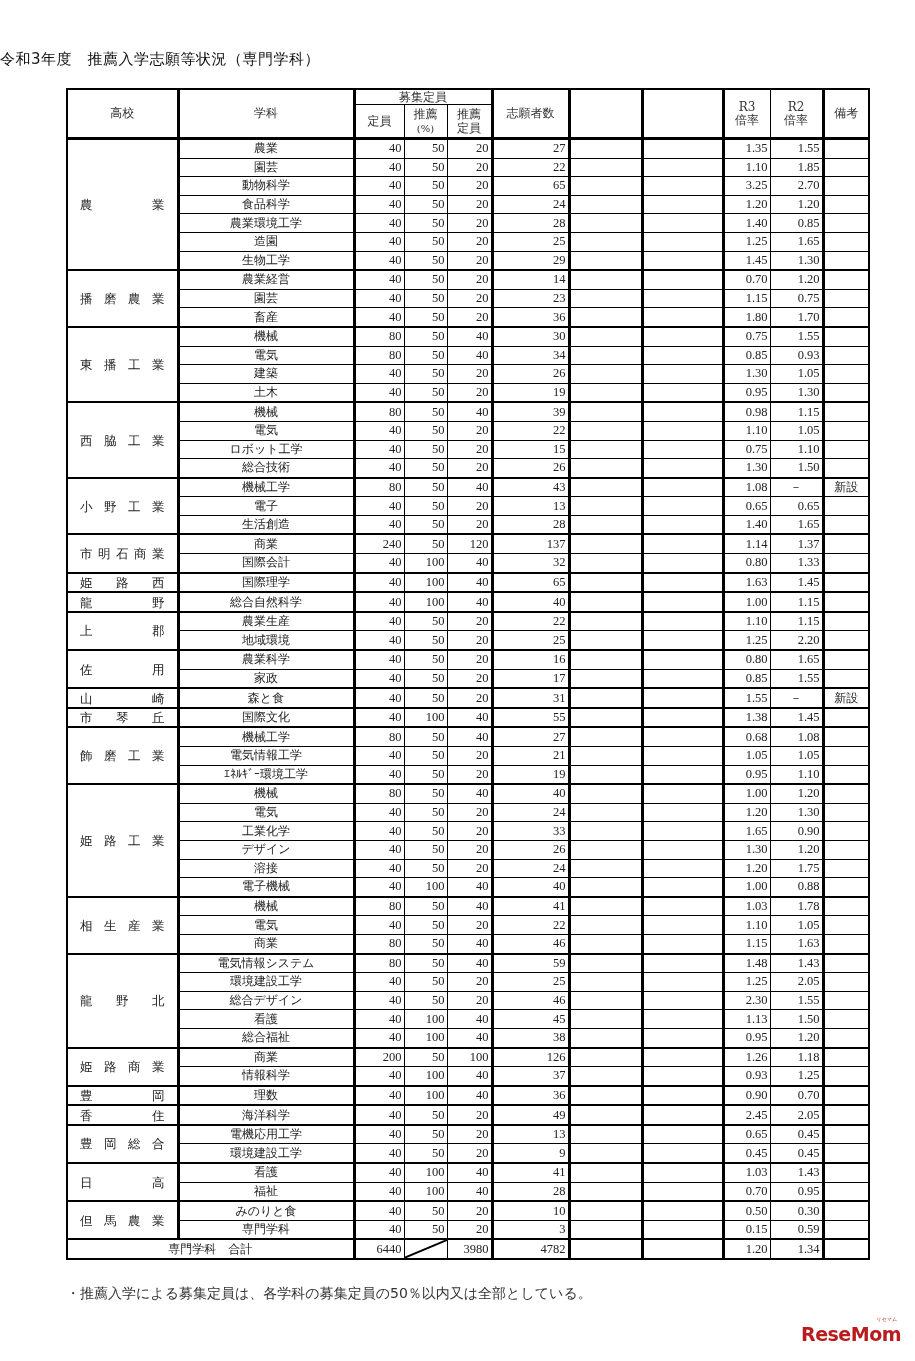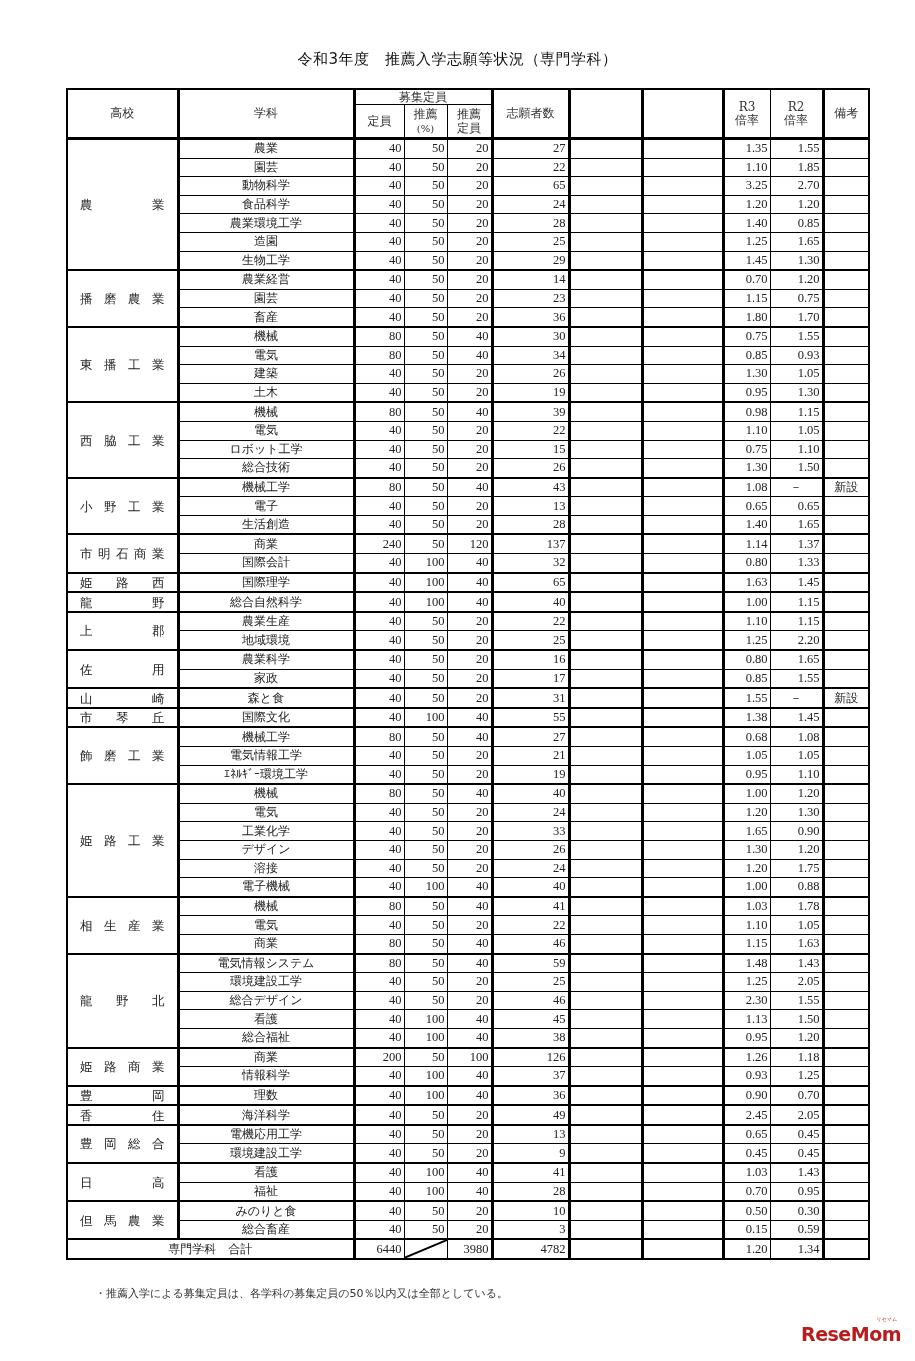--- a/index.html
+++ b/index.html
@@ -4,7 +4,7 @@
 <style>
   html,body{margin:0;padding:0;background:#fff;}
   body{width:915px;height:1361px;position:relative;overflow:hidden;font-family:"DejaVu Serif","Liberation Serif",serif;color:#222;}
-  .title{position:absolute;left:0;width:915px;top:50px;text-align:center;font-family:"DejaVu Sans","Liberation Sans",sans-serif;font-size:15px;font-weight:normal;letter-spacing:0.5px;color:#111;}
+  .title{position:absolute;left:0;width:915px;top:50px;text-align:left;font-family:"DejaVu Sans","Liberation Sans",sans-serif;font-size:15px;font-weight:normal;letter-spacing:0.5px;color:#111;}
   table.main{position:absolute;left:66px;top:88px;border-collapse:collapse;table-layout:fixed;border:2.5px solid #000;font-size:12px;}
   table.main td, table.main th{border:1.6px solid #000;padding:0;height:17.6px;line-height:17px;overflow:hidden;white-space:nowrap;font-weight:normal;}
   table.main th{font-size:12px;color:#333;text-align:center;}

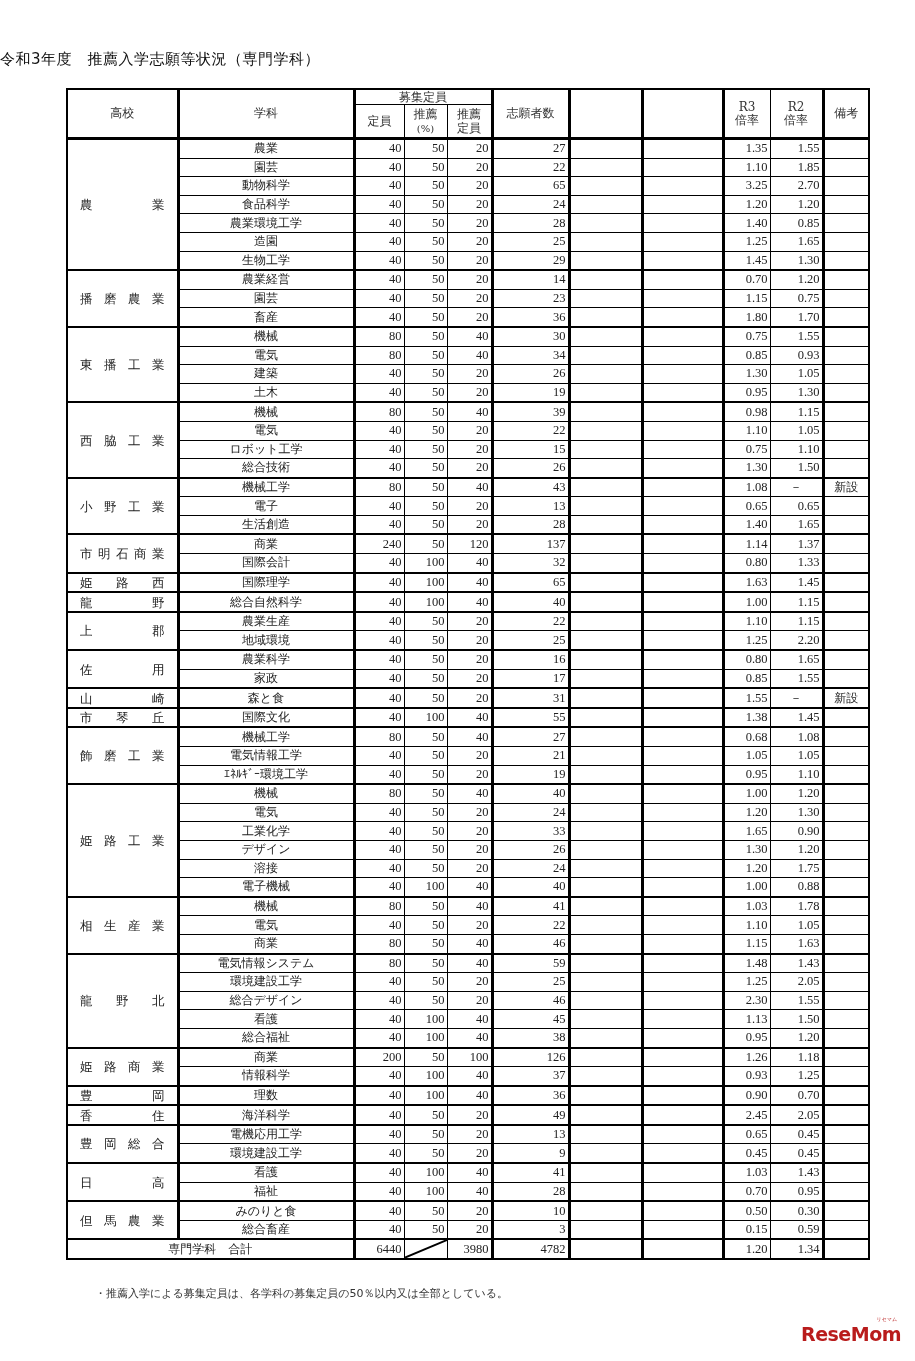--- a/index.html
+++ b/index.html
@@ -813,7 +813,7 @@
         <td class="c"></td>
       </tr>
       <tr>
-        <td class="c bold-r">総合畜産</td>
+        <td class="c bold-r">専門学科</td>
         <td class="num">40</td>
         <td class="num">50</td>
         <td class="num bold-r">20</td>

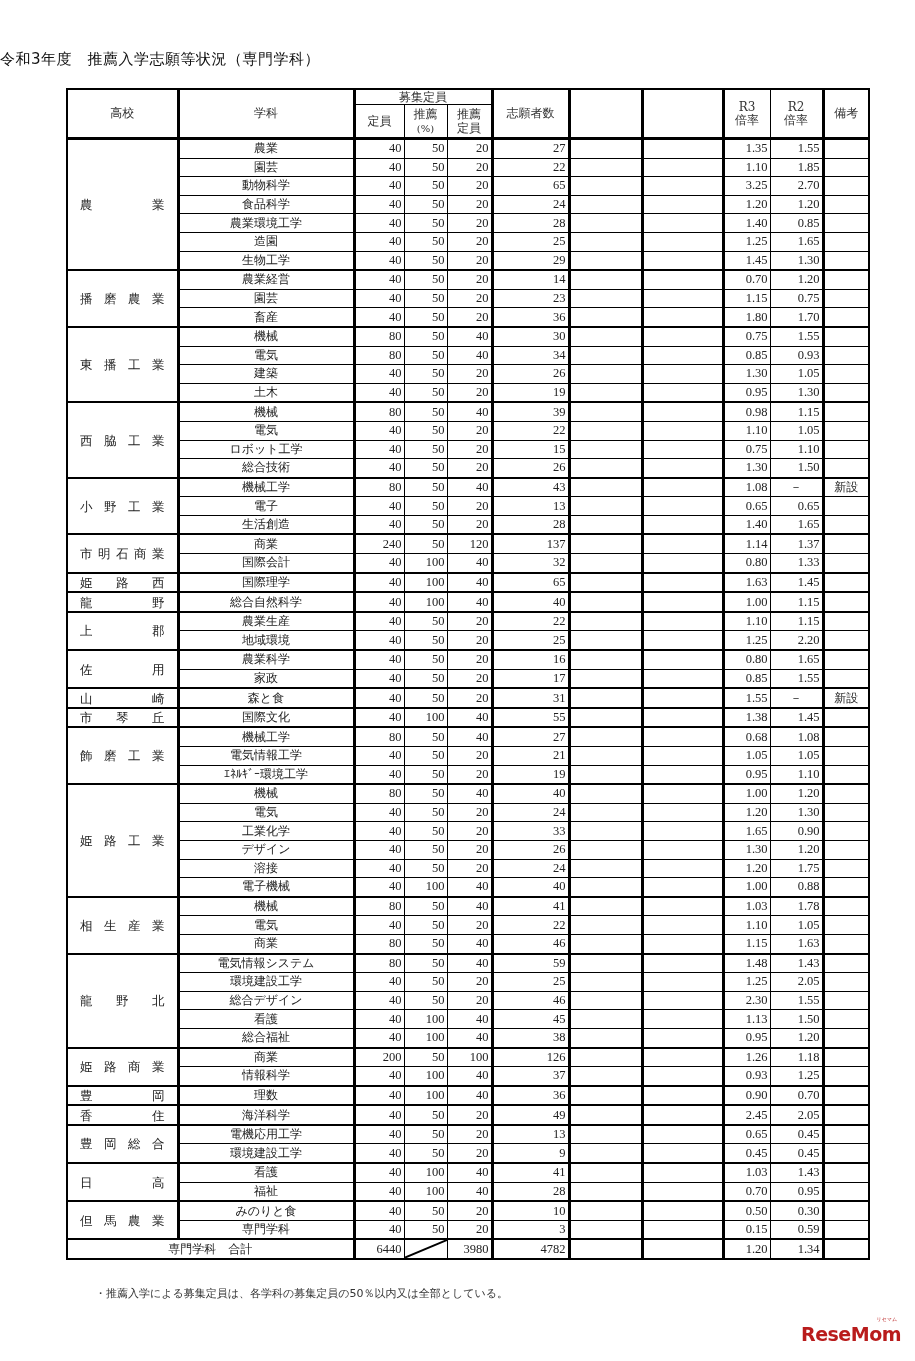--- a/index.html
+++ b/index.html
@@ -20,7 +20,7 @@
   .diag{position:relative;}
   .diag svg{position:absolute;left:0;top:0;width:100%;height:100%;}
   tr.total td{border-top:2.6px solid #000;}
-  .notes{position:absolute;left:66px;top:1284px;font-family:"DejaVu Sans","Liberation Sans",sans-serif;font-size:11px;color:#333;line-height:19px;margin-left:29px;}
+  .notes{position:absolute;left:66px;top:1284px;font-family:"DejaVu Sans","Liberation Sans",sans-serif;font-size:14px;color:#333;line-height:19px;}
   .logo{position:absolute;right:14px;top:1323px;font-family:"DejaVu Sans","Liberation Sans",sans-serif;font-weight:bold;font-size:19px;color:#b91c1c;letter-spacing:-0.5px;}
   .logo small{position:absolute;right:4px;top:-7px;font-size:5px;font-weight:normal;letter-spacing:0;}
 </style>

